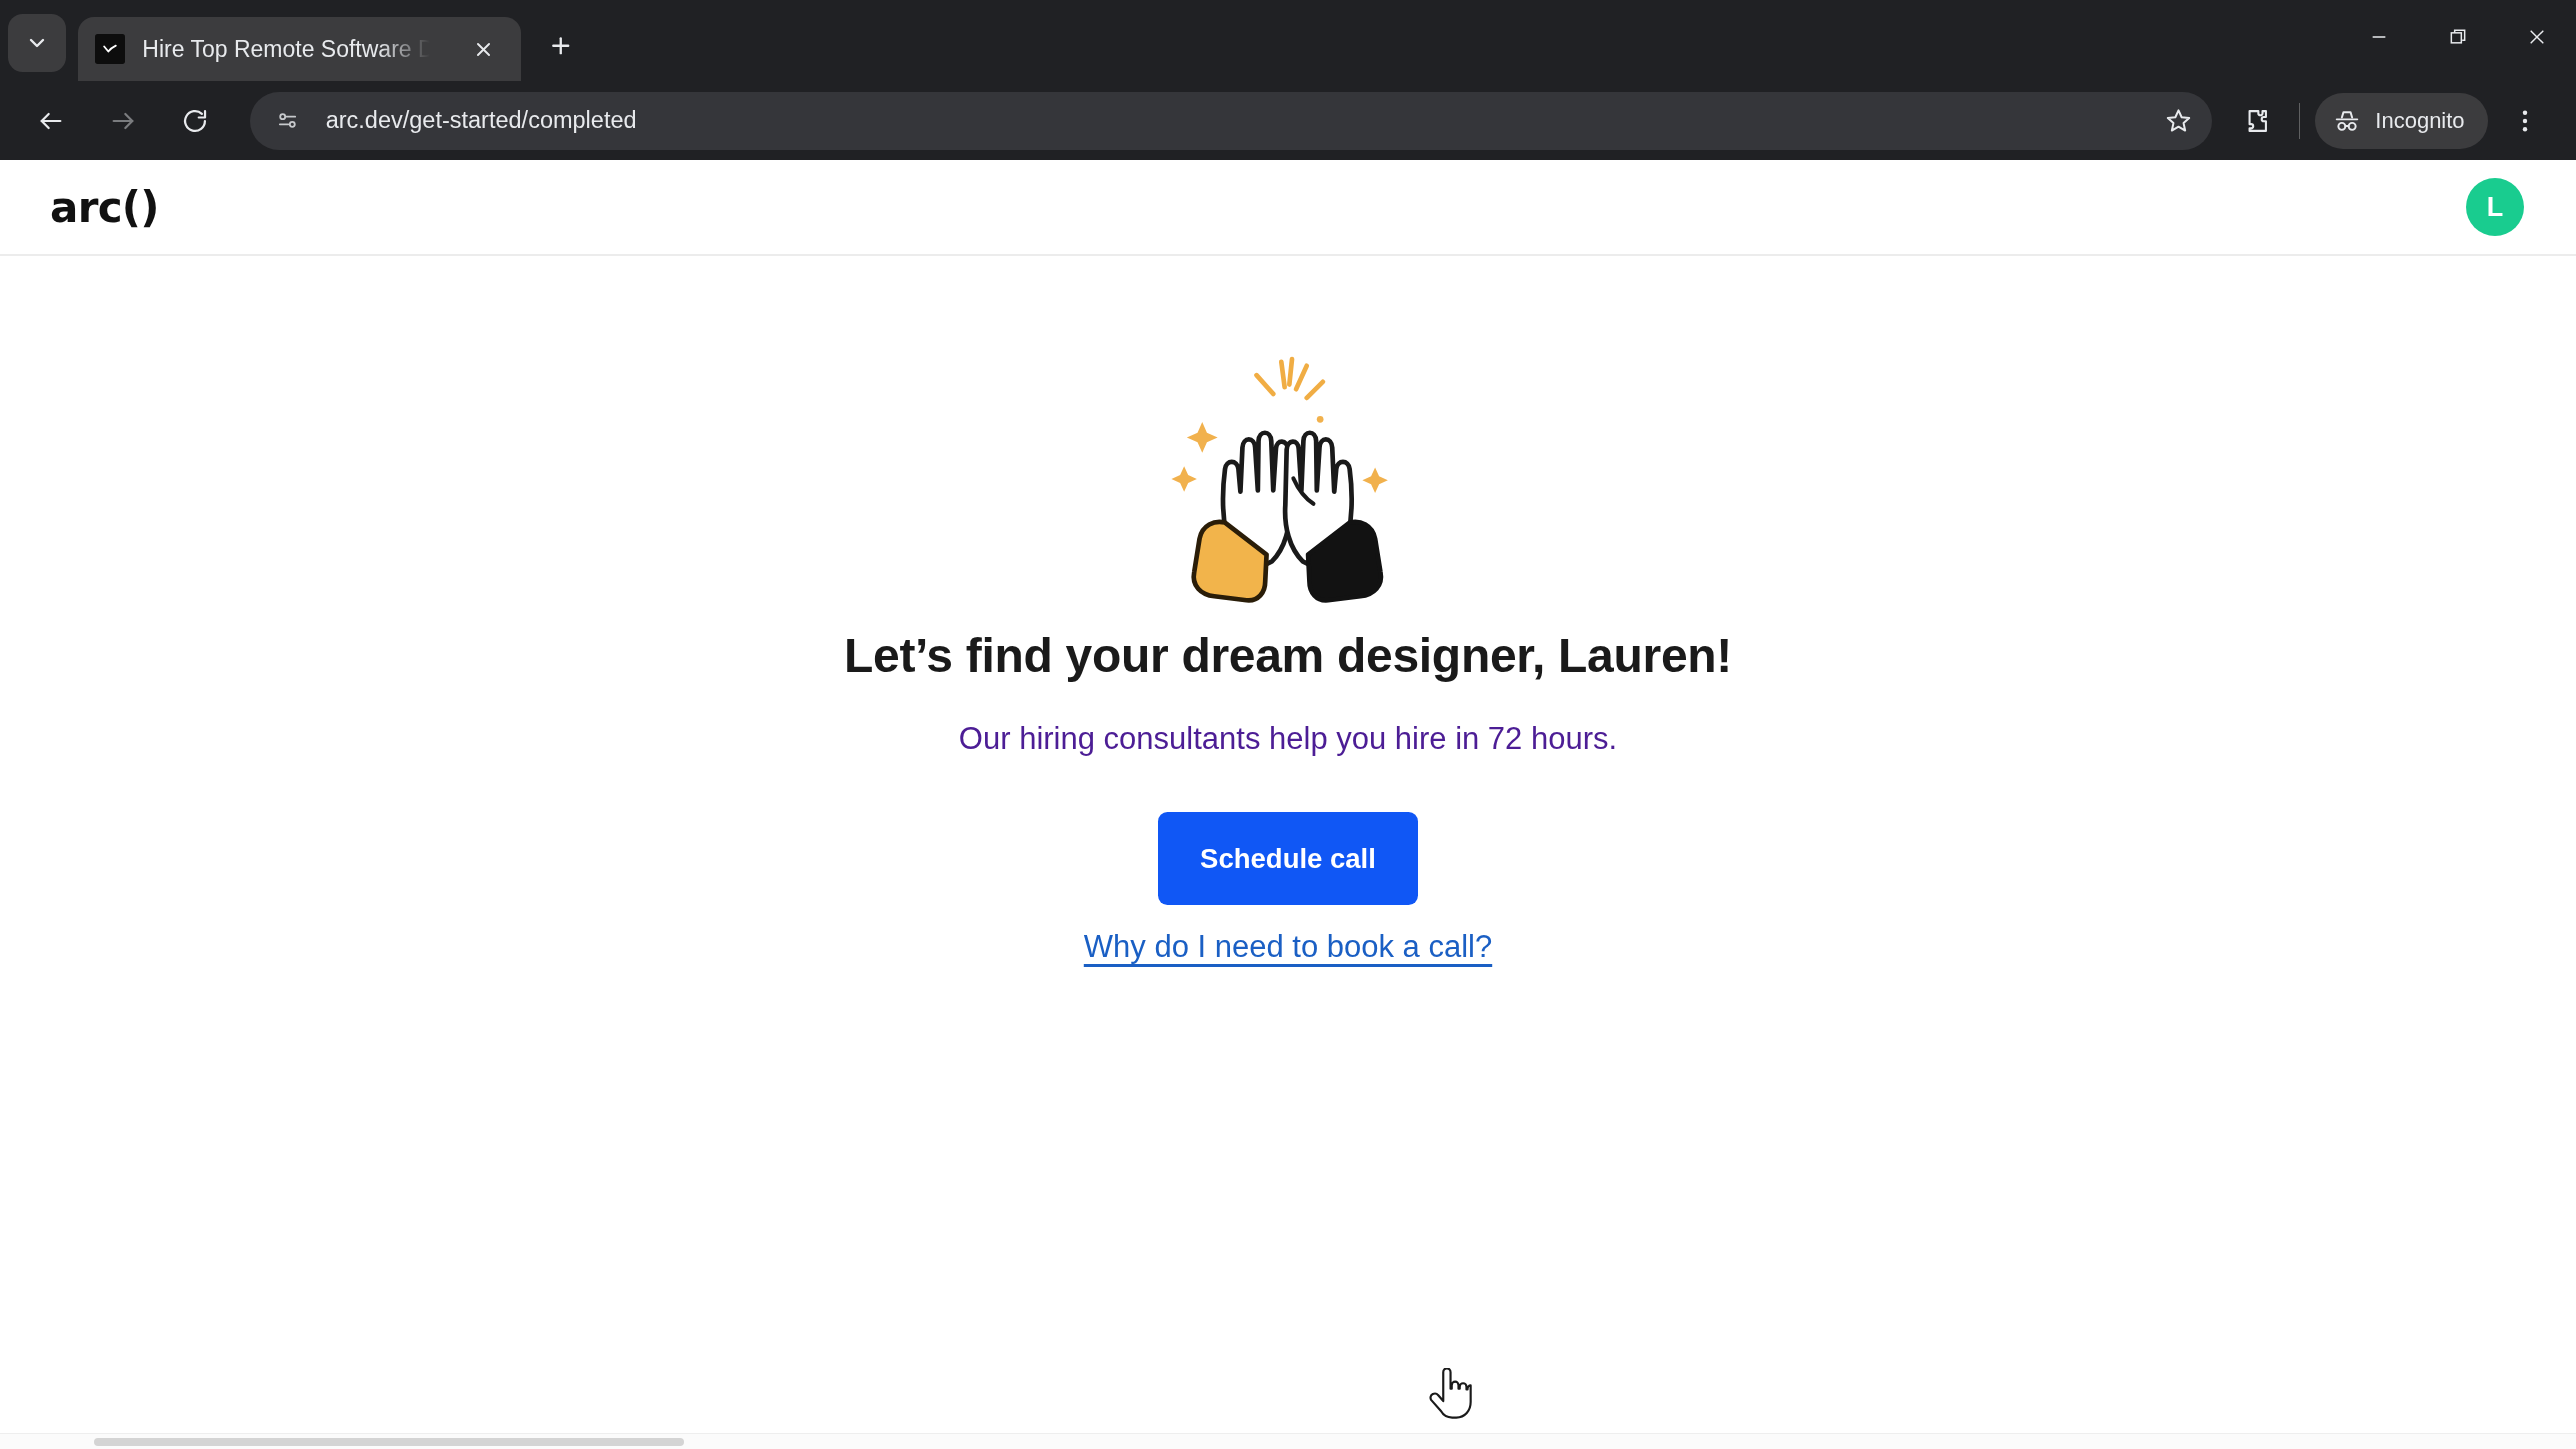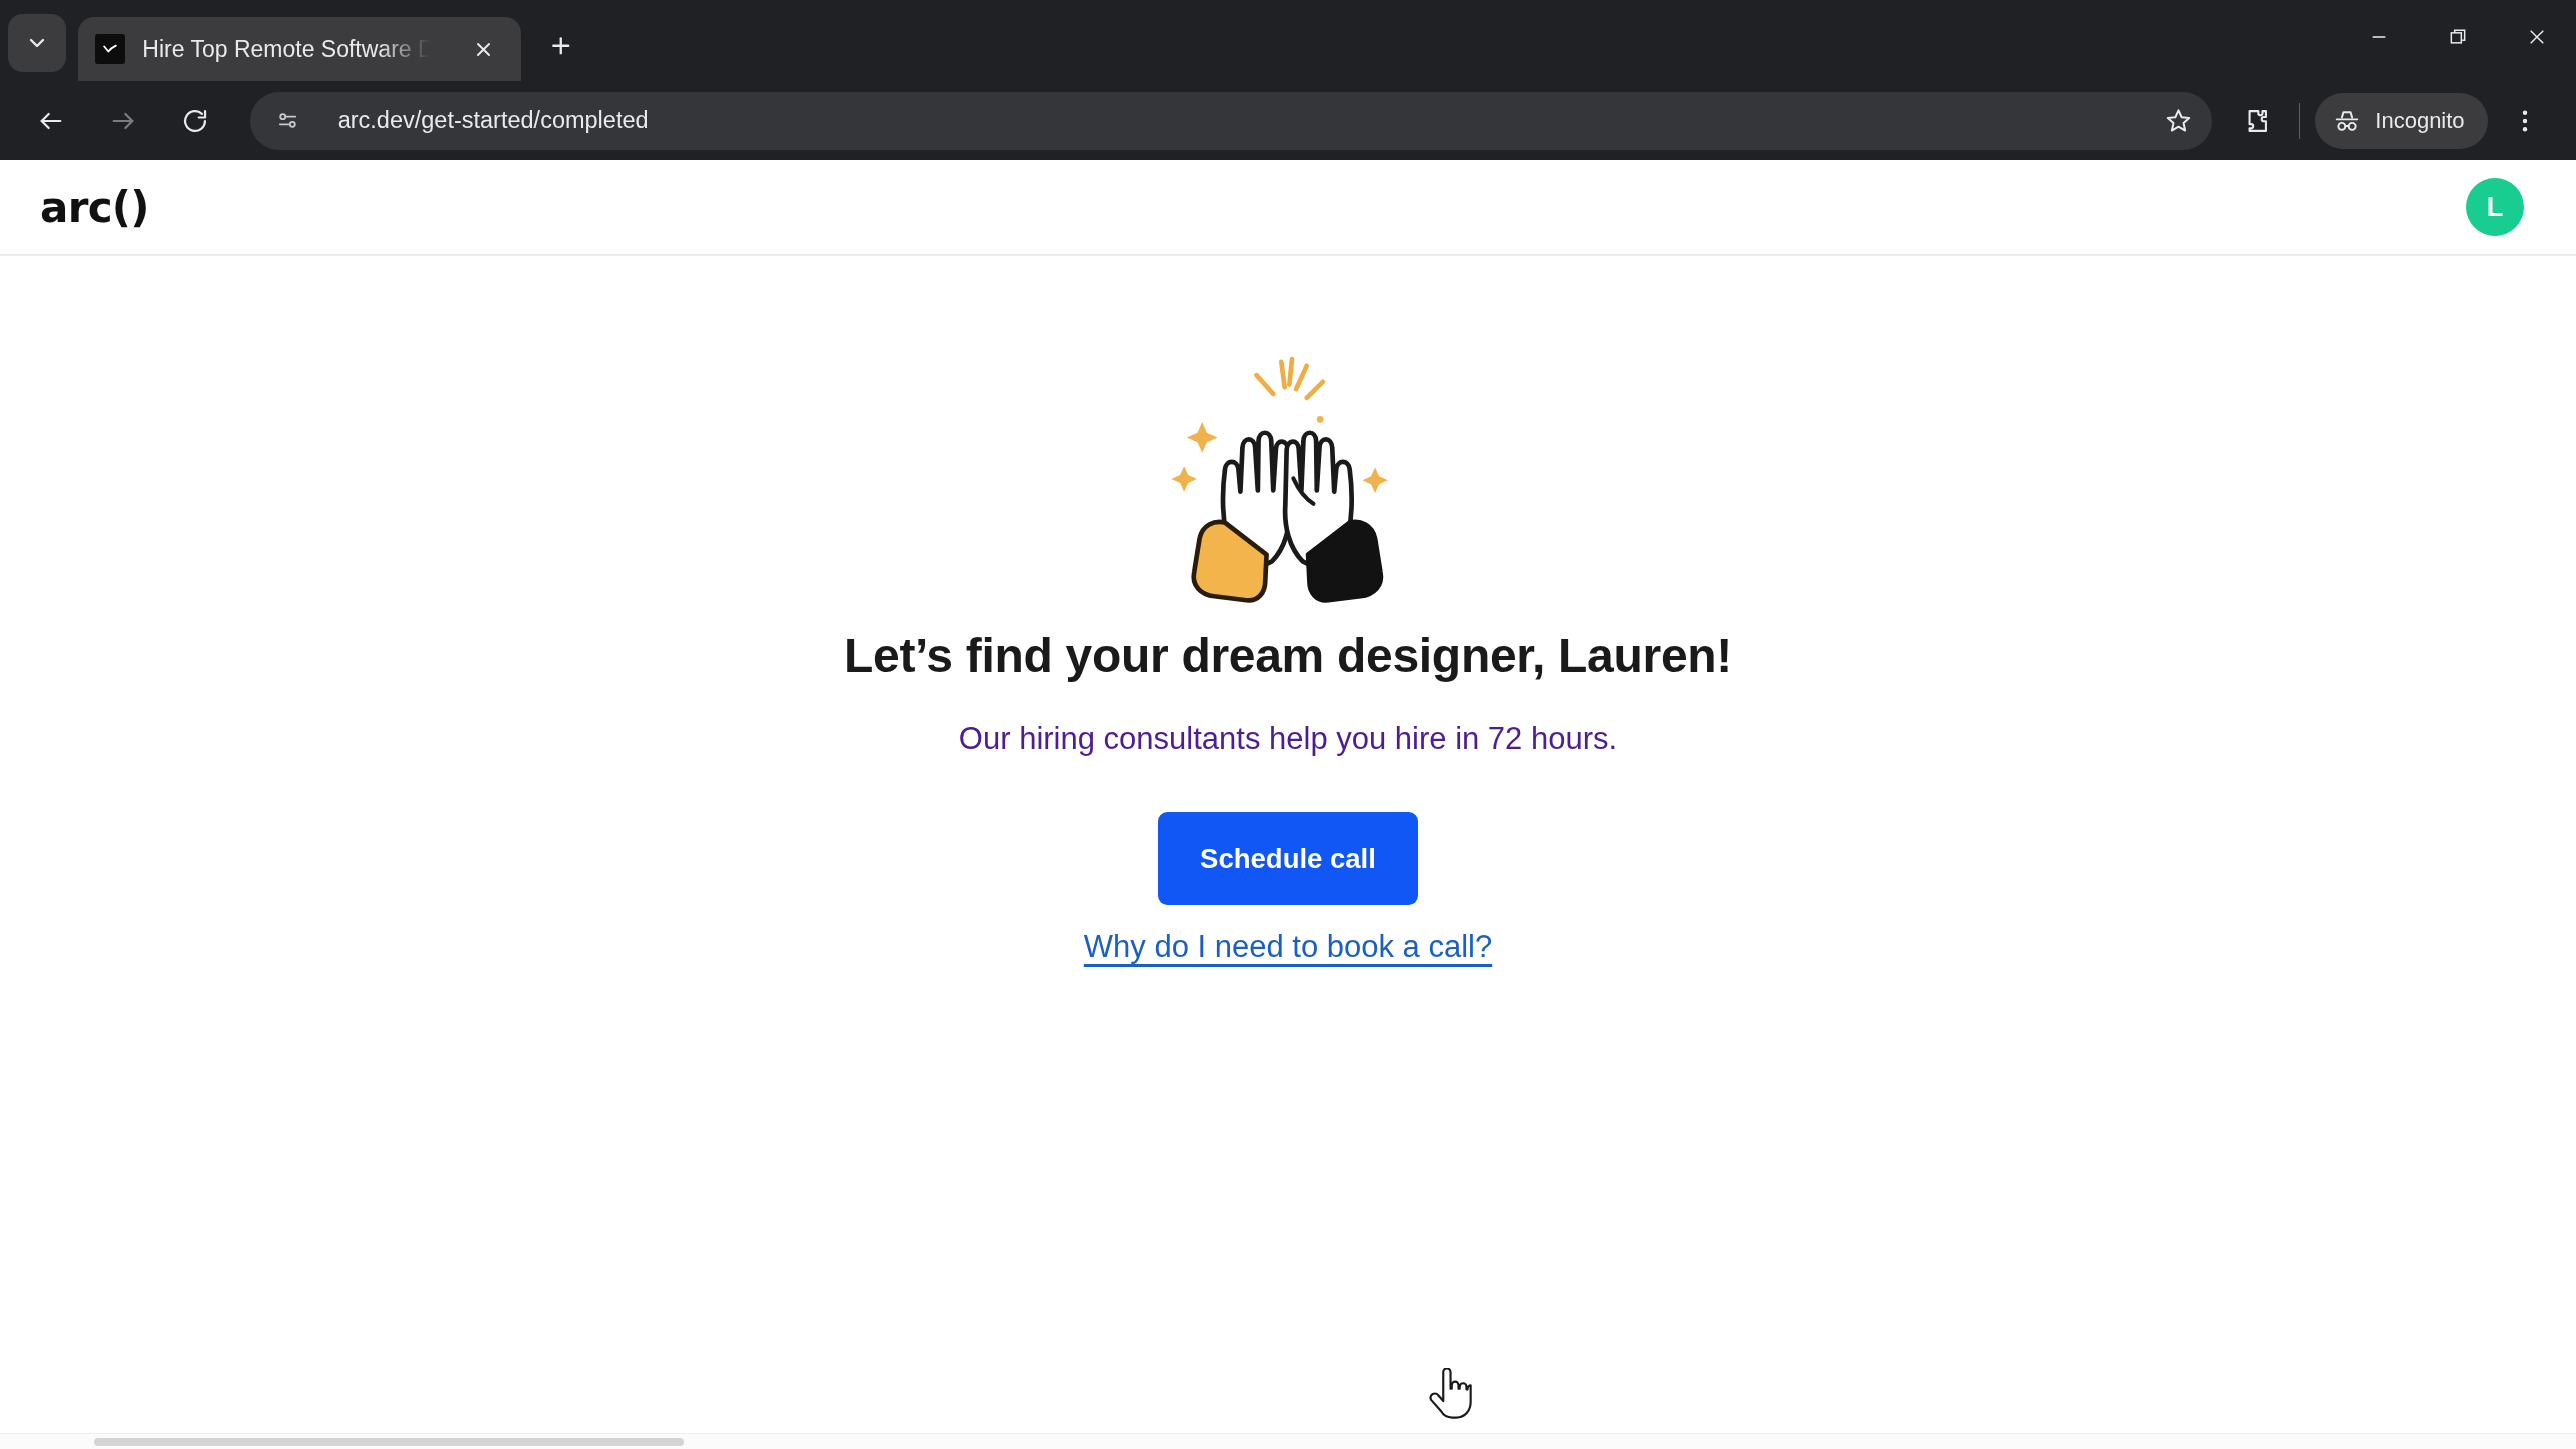--- a/index.html
+++ b/index.html
@@ -156,7 +156,6 @@
     margin-left: 10.7px;
     margin-right: 6.7px;
     min-width: 0;
-    gap: 12px;
   }
   .omnibox-icon {
     width: 38px;

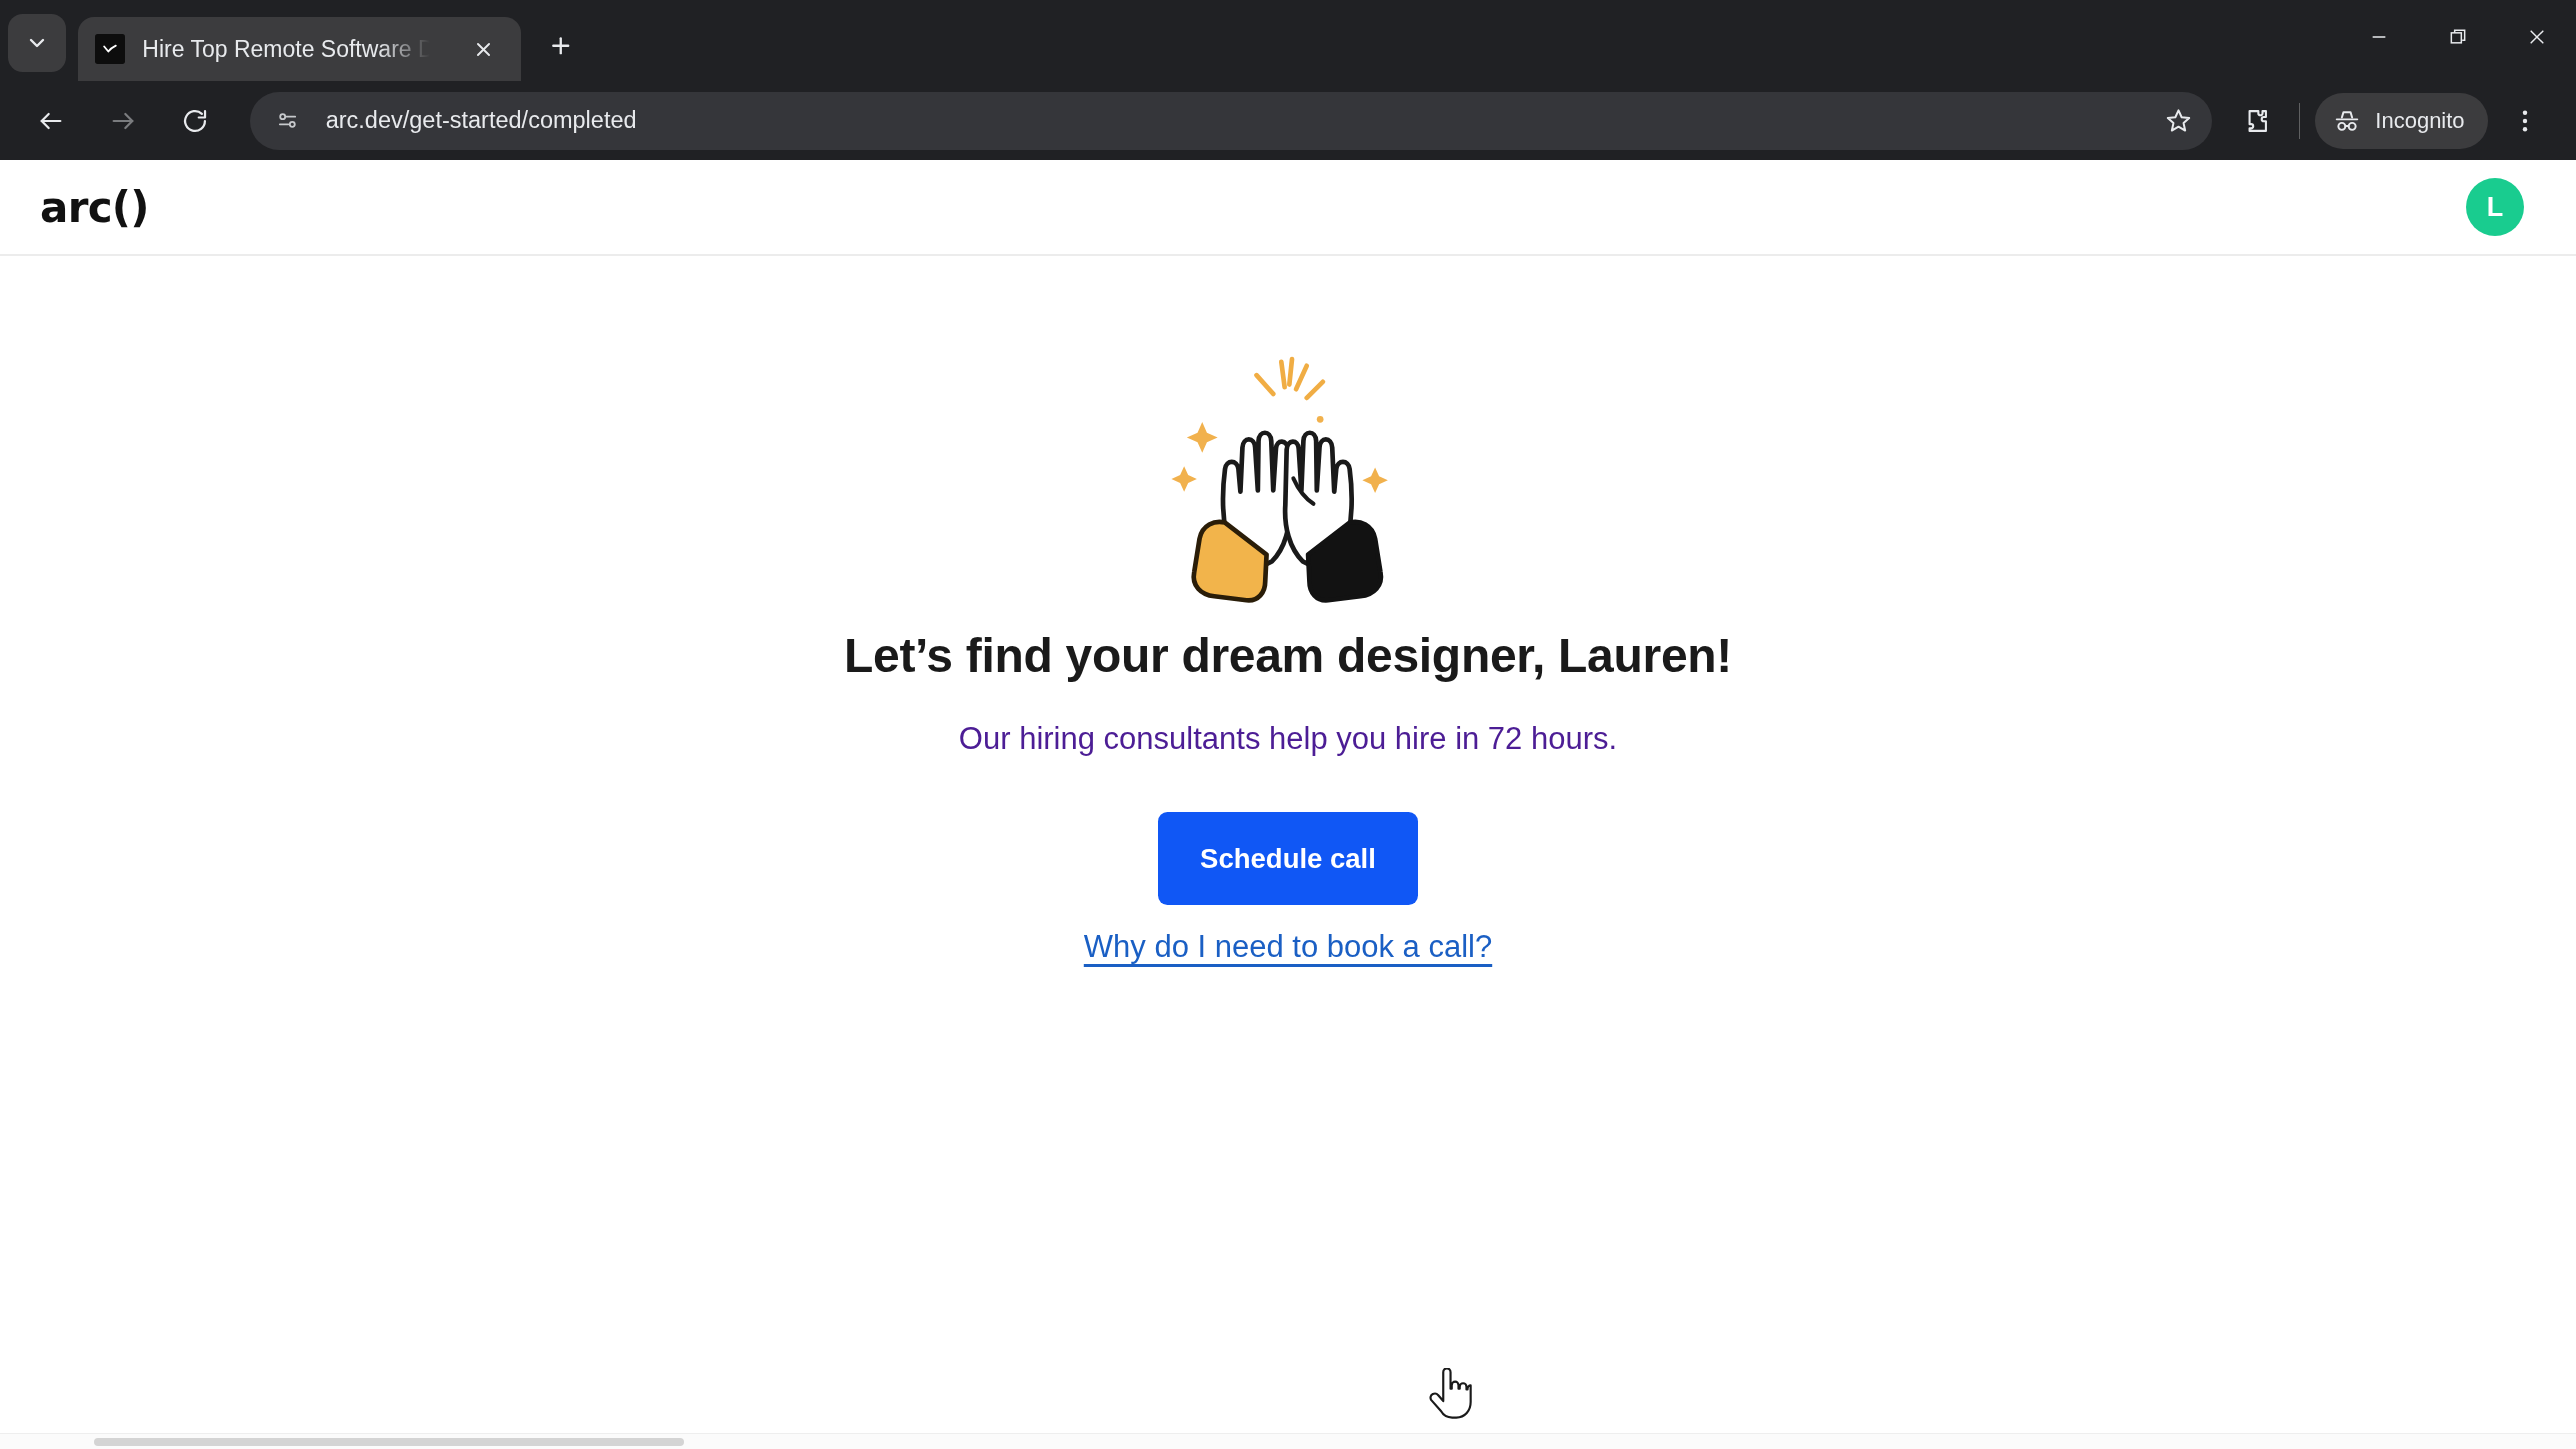--- a/index.html
+++ b/index.html
@@ -236,7 +236,7 @@
     display: flex;
     align-items: center;
     justify-content: space-between;
-    padding: 0 52px 0 40px;
+    padding: 0 52px 0 50px;
     box-sizing: border-box;
     background: #fff;
   }

